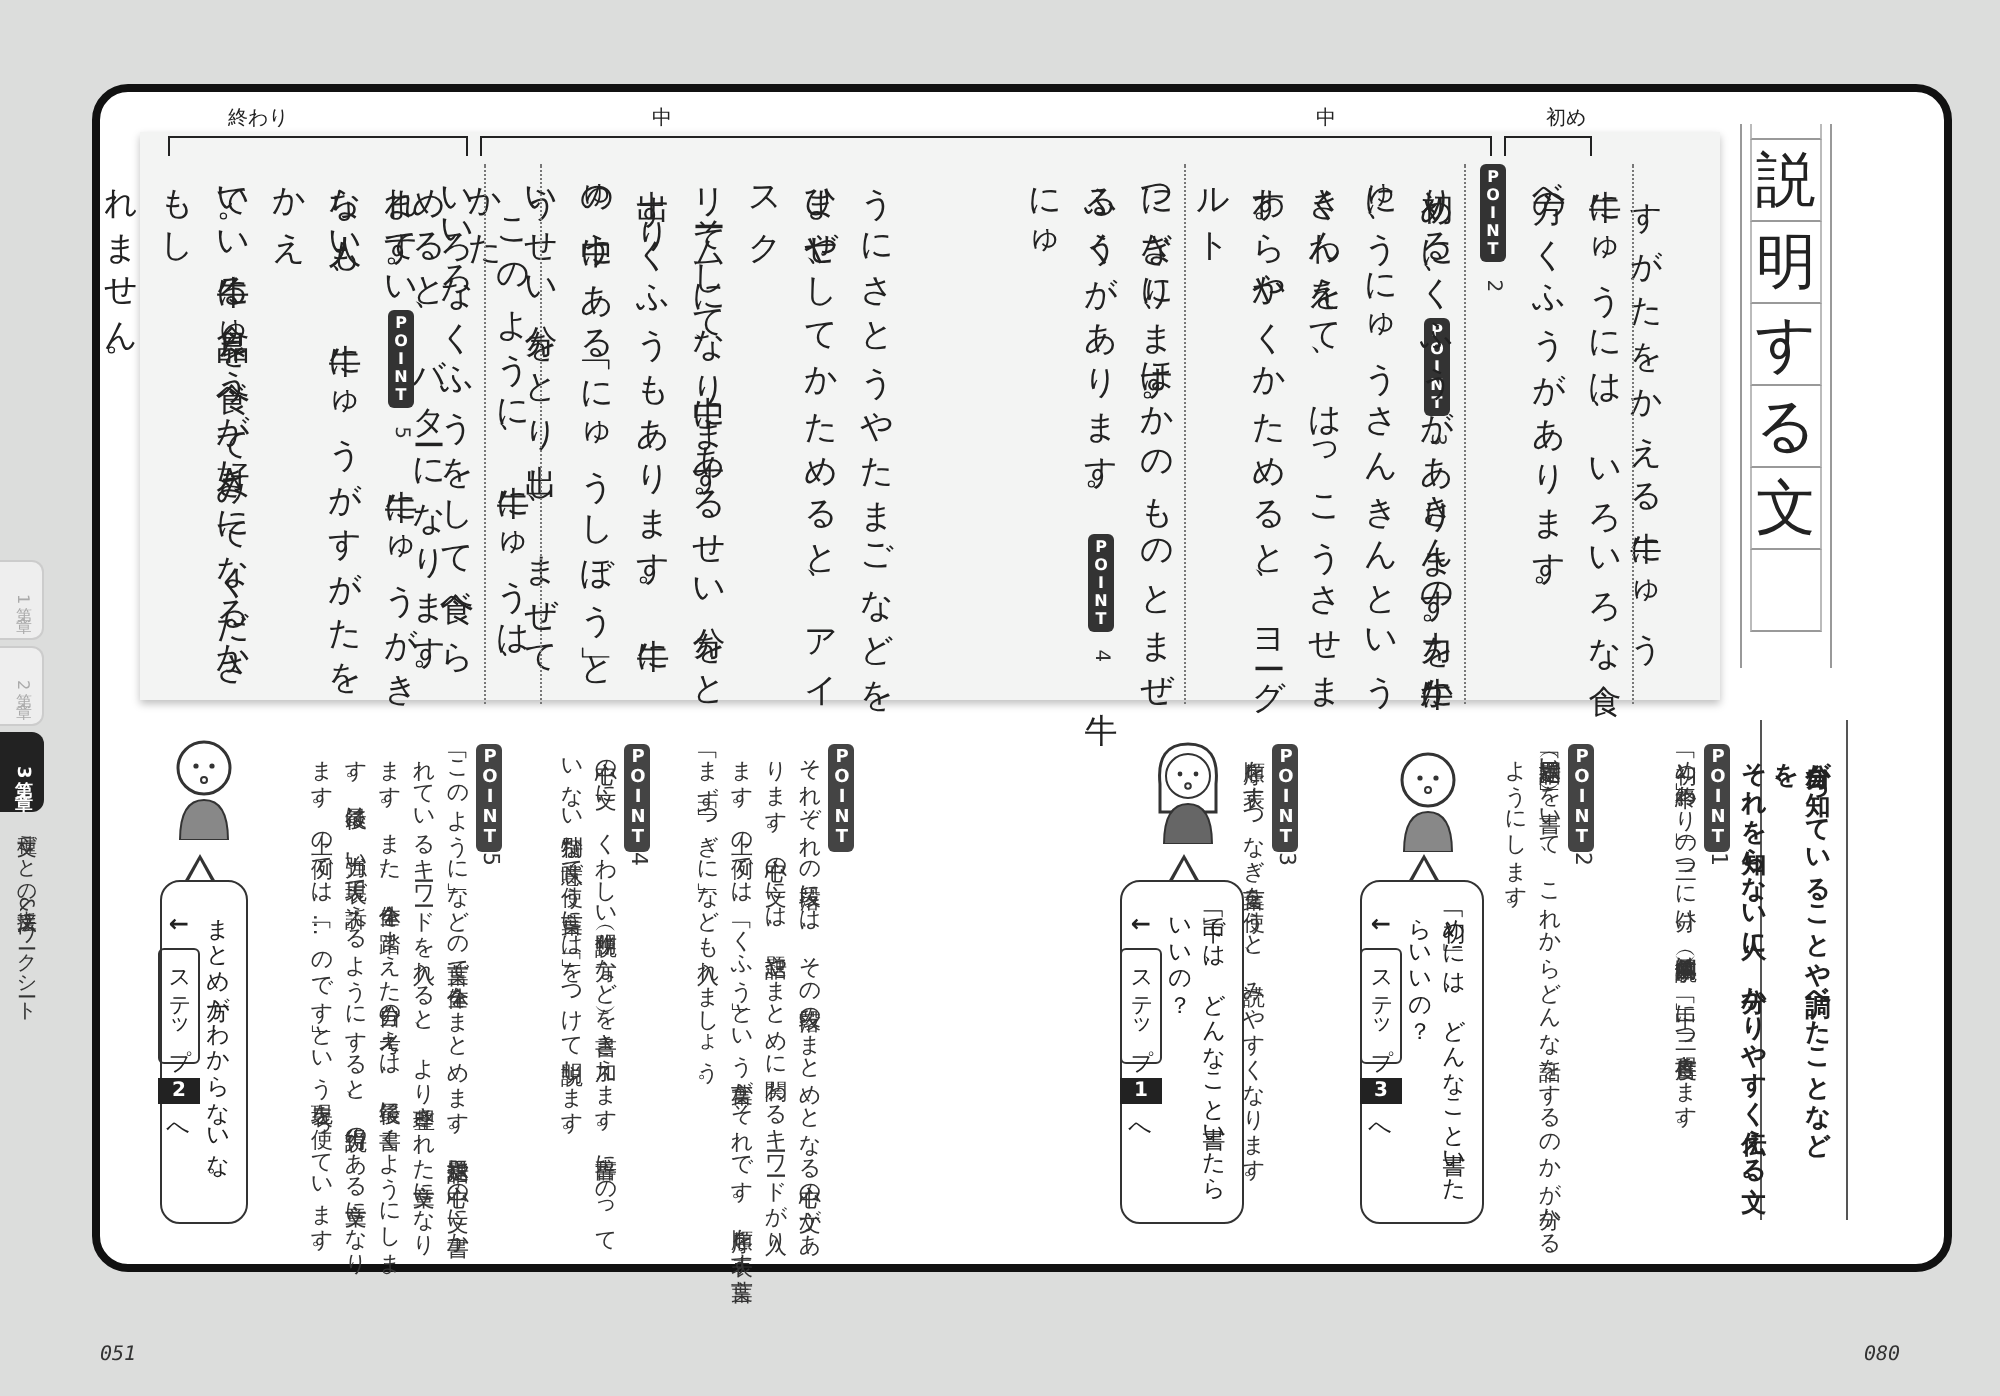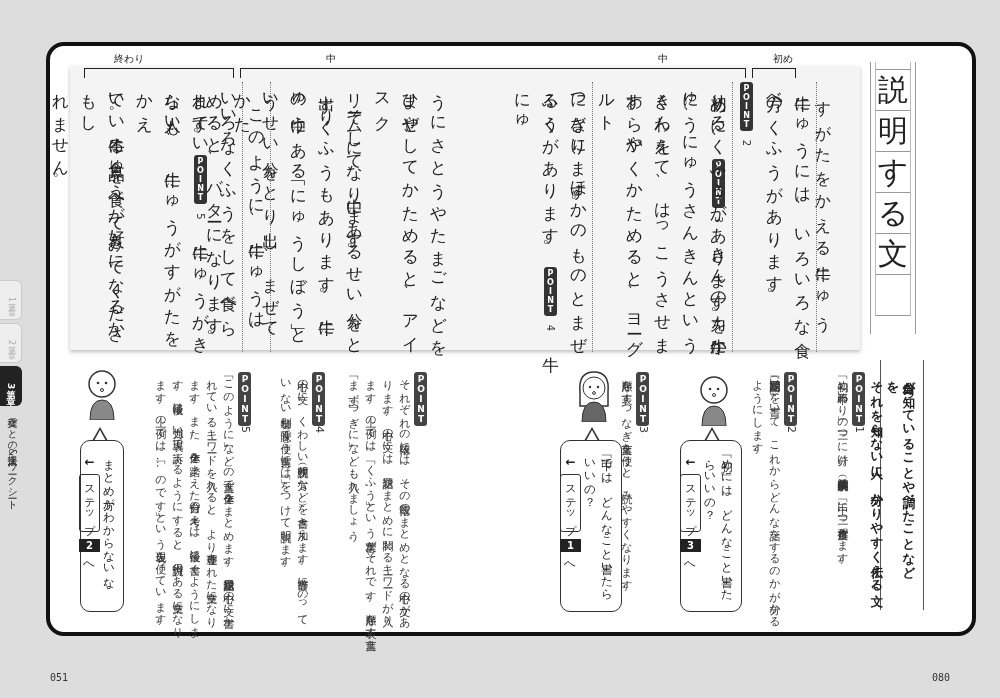--- a/index.html
+++ b/index.html
@@ -104,7 +104,7 @@
     display: inline-block; background: #222; color: #fff; font-weight: bold; font-size: 10px; padding: 1px 2px; text-orientation: upright;
   }
 
-  .page-num { position: absolute; top: 672px; font-size: 10px; color: #333; font-family: "DejaVu Sans Mono", monospace; }
+  .page-num { position: absolute; top: 672px; font-size: 10px; color: #333; font-family: "DejaVu Sans Mono", monospace; font-style: italic; }
 </style>
 </head>
 <body>

